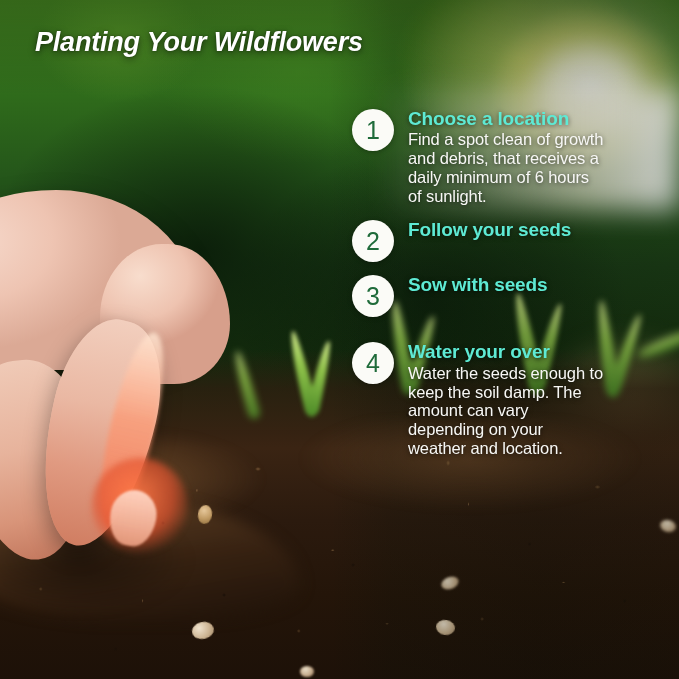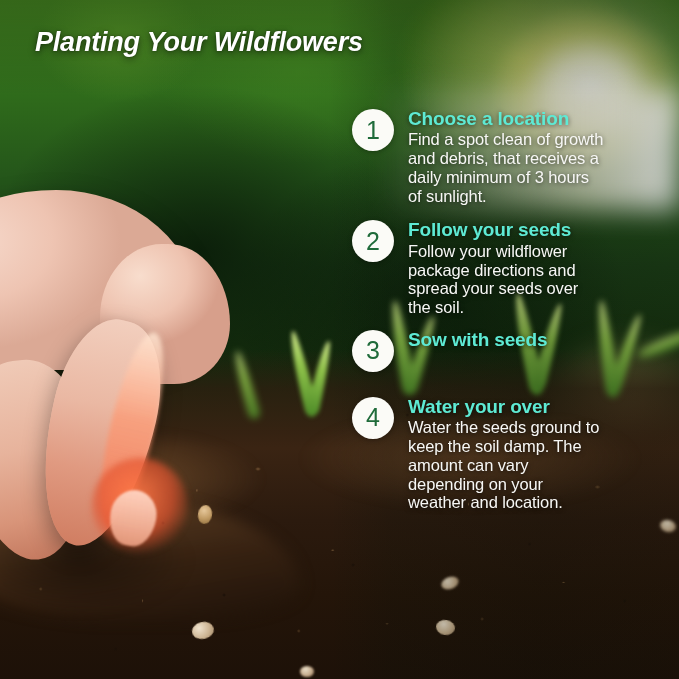--- a/index.html
+++ b/index.html
@@ -324,7 +324,7 @@
       <div class="step-num">1</div>
       <div class="step-body">
         <div class="step-head">Choose a location</div>
-        <div class="step-text">Find a spot clean of growth and debris, that receives a daily minimum of 3 hours of sunlight.</div>
+        <div class="step-text">Find a spot clean of growth and debris, that receives a daily minimum of 6 hours of sunlight.</div>
       </div>
     </div>
 

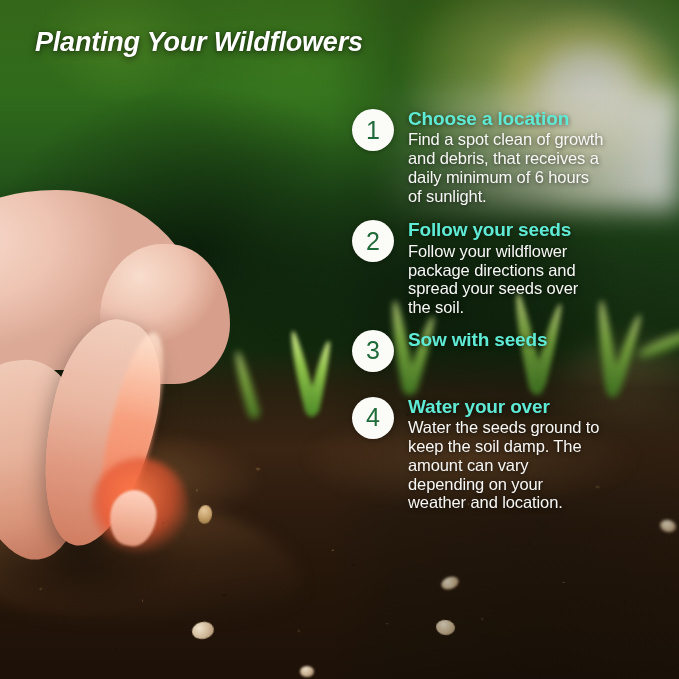--- a/index.html
+++ b/index.html
@@ -332,7 +332,6 @@
       <div class="step-num">2</div>
       <div class="step-body">
         <div class="step-head">Follow your seeds</div>
-        <div class="step-text">Follow your wildflower package directions and spread your seeds over the soil.</div>
       </div>
     </div>
 

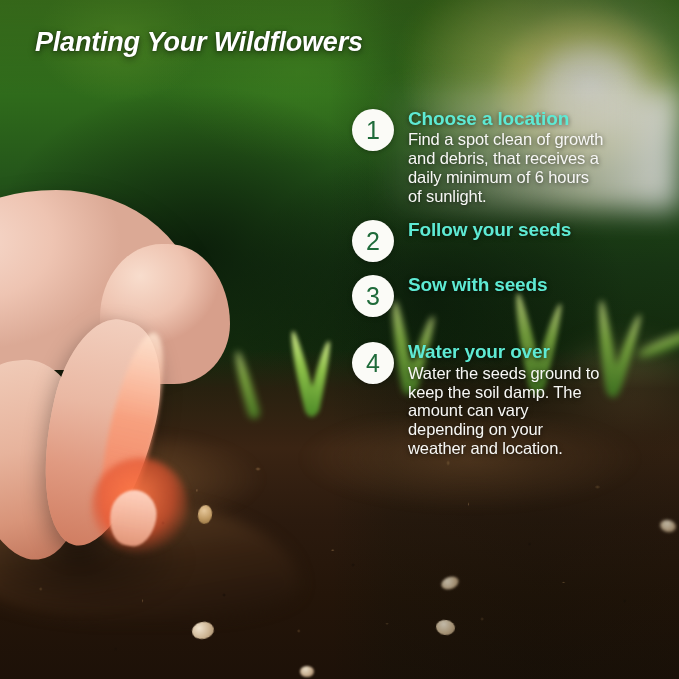--- a/index.html
+++ b/index.html
@@ -346,7 +346,7 @@
       <div class="step-num">4</div>
       <div class="step-body">
         <div class="step-head">Water your over</div>
-        <div class="step-text">Water the seeds ground to keep the soil damp. The amount can vary depending on your weather and location.</div>
+        <div class="step-text">Water the seeds enough to keep the soil damp. The amount can vary depending on your weather and location.</div>
       </div>
     </div>
 

